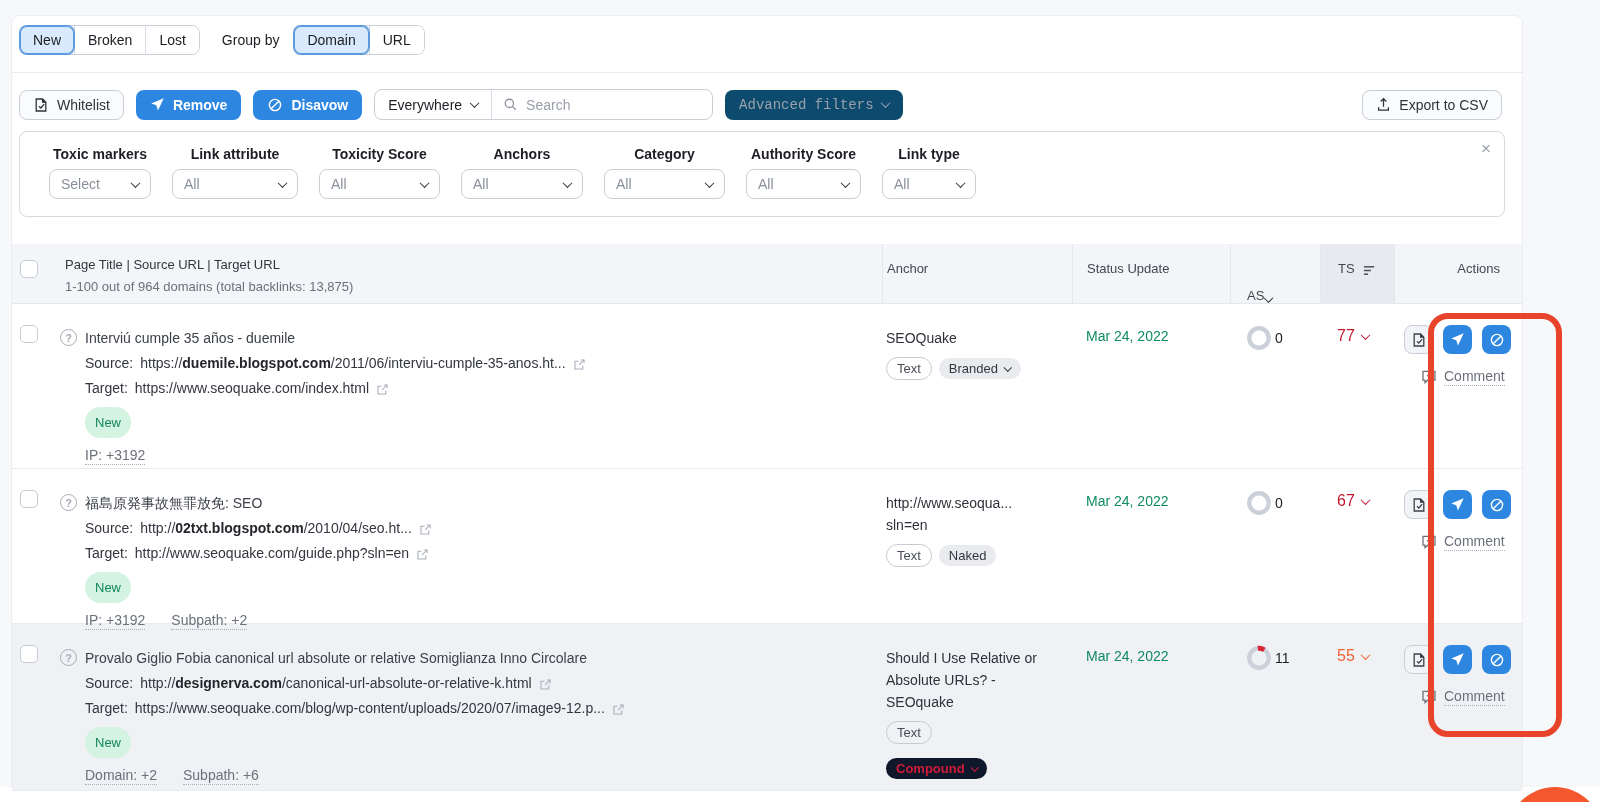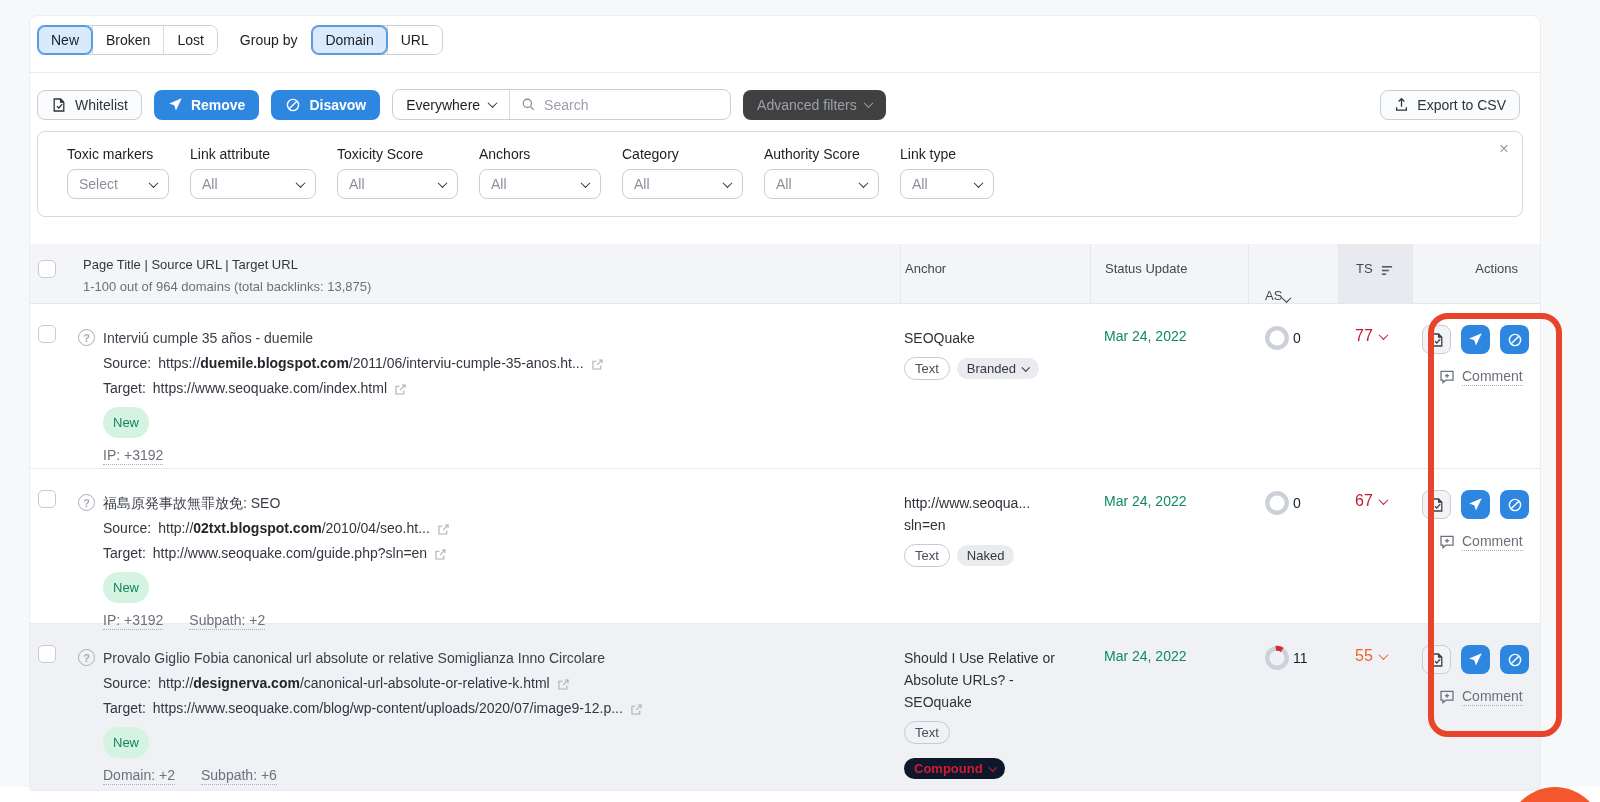--- a/index.html
+++ b/index.html
@@ -6,7 +6,7 @@
   html,body { width:1600px; height:802px; overflow:hidden; background:#ffffff;
     font-family:"Liberation Sans","DejaVu Sans",sans-serif; color:#2f323a; }
   .backdrop { position:absolute; left:0; top:0; width:1600px; height:787px; background:#f7f8fa; }
-  .panel { position:absolute; left:30px; top:16px; width:1510px; height:771px;
+  .panel { position:absolute; left:12px; top:16px; width:1510px; height:771px;
     background:#fff; border-radius:8px 8px 0 0; box-shadow:0 0 0 1px #eceef2; }
 
   

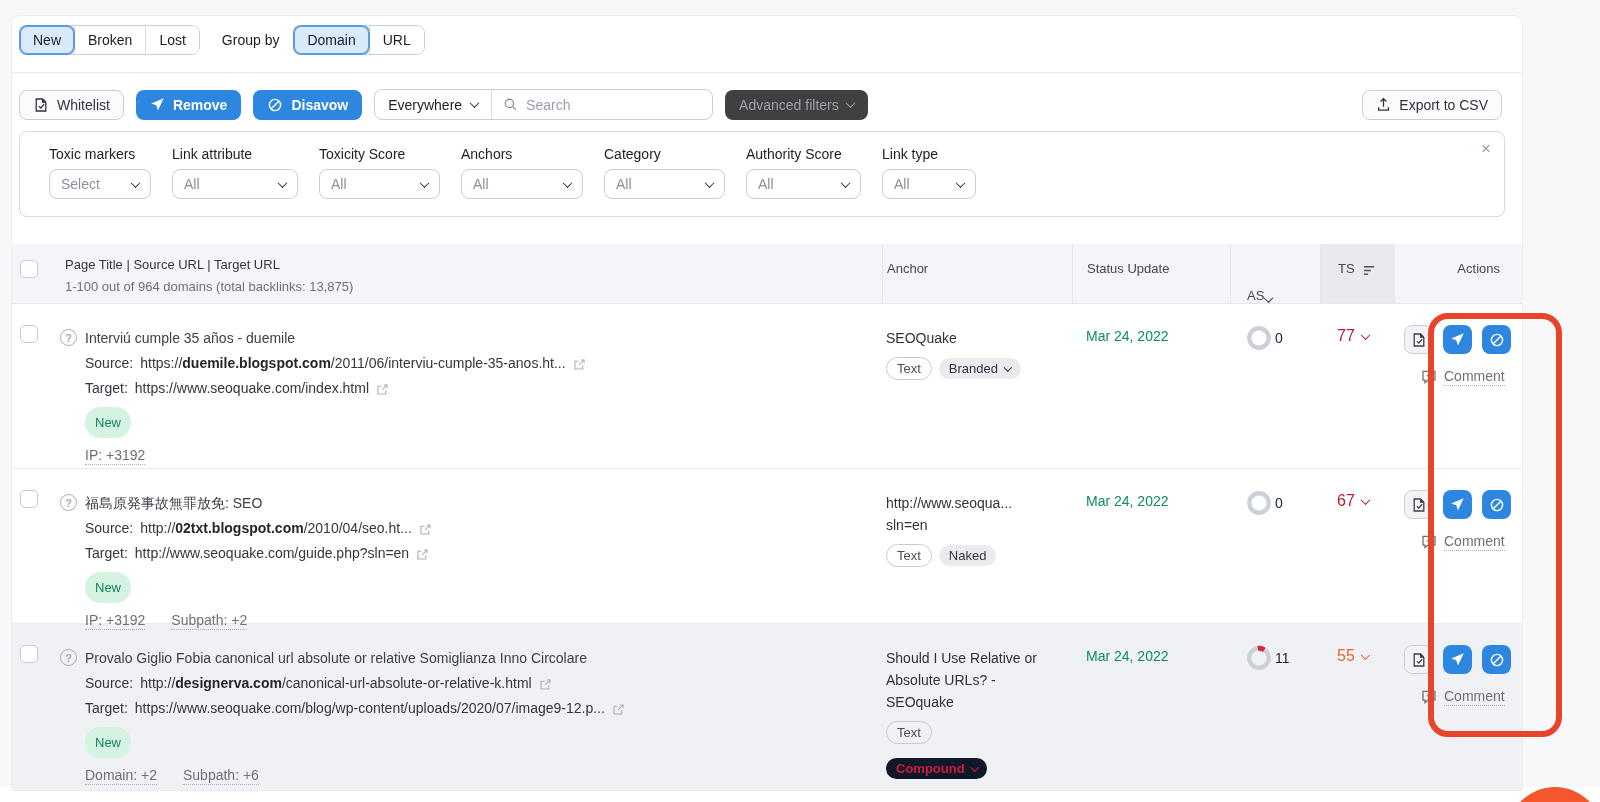--- a/index.html
+++ b/index.html
@@ -23,7 +23,7 @@
     border-radius:8px; font-size:14px; cursor:pointer; border:1px solid transparent; white-space:nowrap; }
   .btn.ghost { background:#fafbfc; border-color:#c9cdd6; color:#2f323a; }
   .btn.blue { background:#2d86e0; color:#fff; font-weight:700; }
-  .btn.disabled { background:#404040; color:#9ba1ac; }
+  .btn.disabled { background:#0c4a6e; color:#9ba1ac;font-family:Liberation Mono, monospace; }
   .date-btn { gap:9px; background:#fff; border-color:#c9cdd6; color:#1c1e24; }
 
   

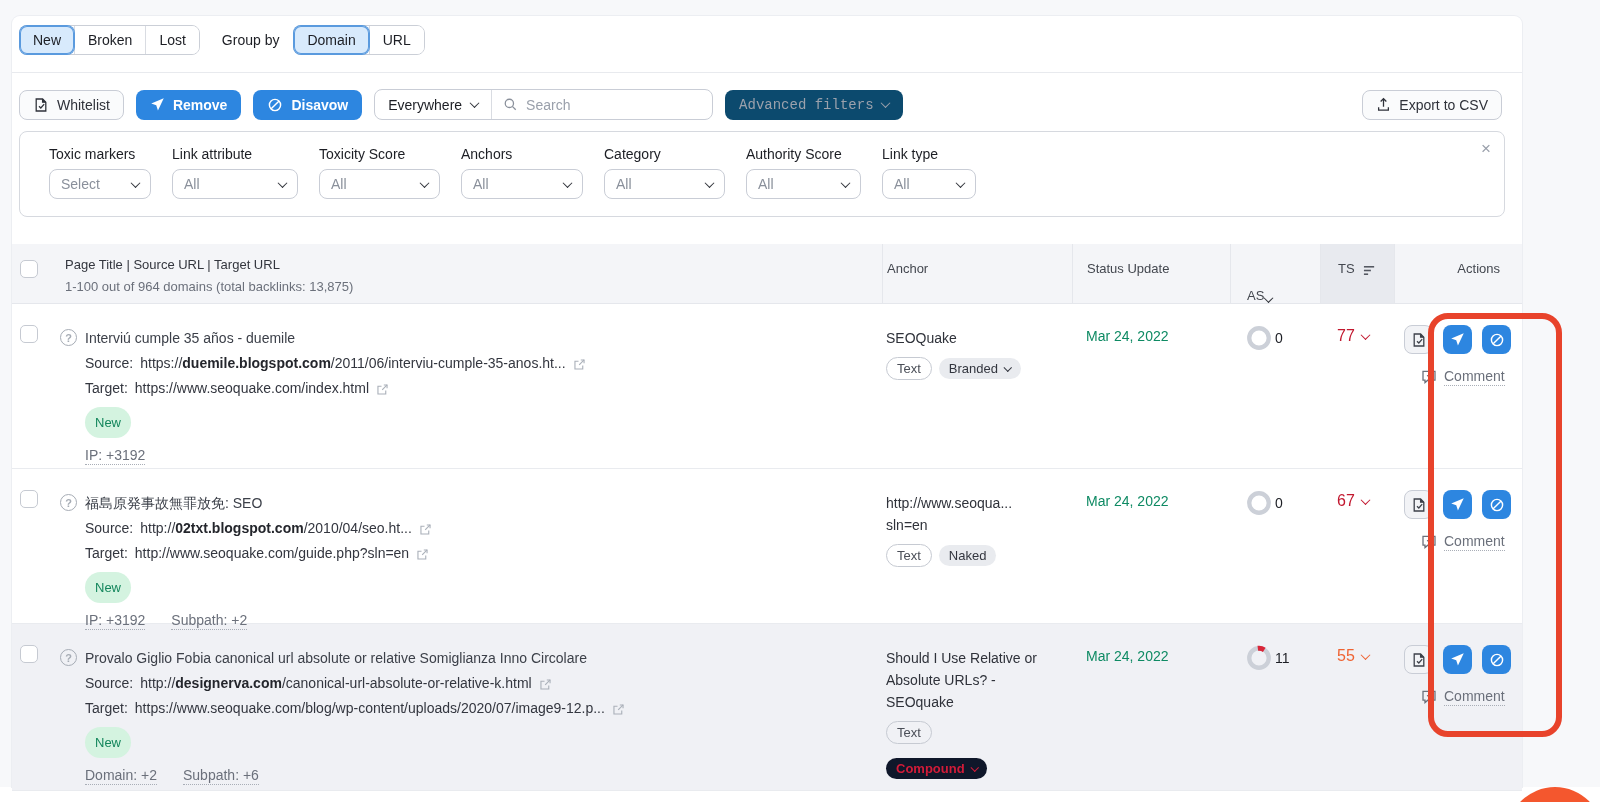--- a/index.html
+++ b/index.html
@@ -39,7 +39,7 @@
   .filterbox { position:relative; margin:11px 17px 0 7px; height:86px; border:1px solid #d6d9df;
     border-radius:8px; display:flex; gap:21px; padding:14px 0 0 29px; }
   .filter-item { display:flex; flex-direction:column; gap:7px; }
-  .filter-item .flabel { font-size:14px; font-weight:400; color:#1c1e24; }
+  .filter-item .flabel { font-size:14px; font-weight:700; color:#1c1e24;text-align:center; }
   .fselect { display:flex; align-items:center; justify-content:space-between; height:30px;
     border:1px solid #c9cdd6; border-radius:8px; background:#fff; padding:0 11px; font-size:14px;
     color:#8a909b; cursor:pointer; }

